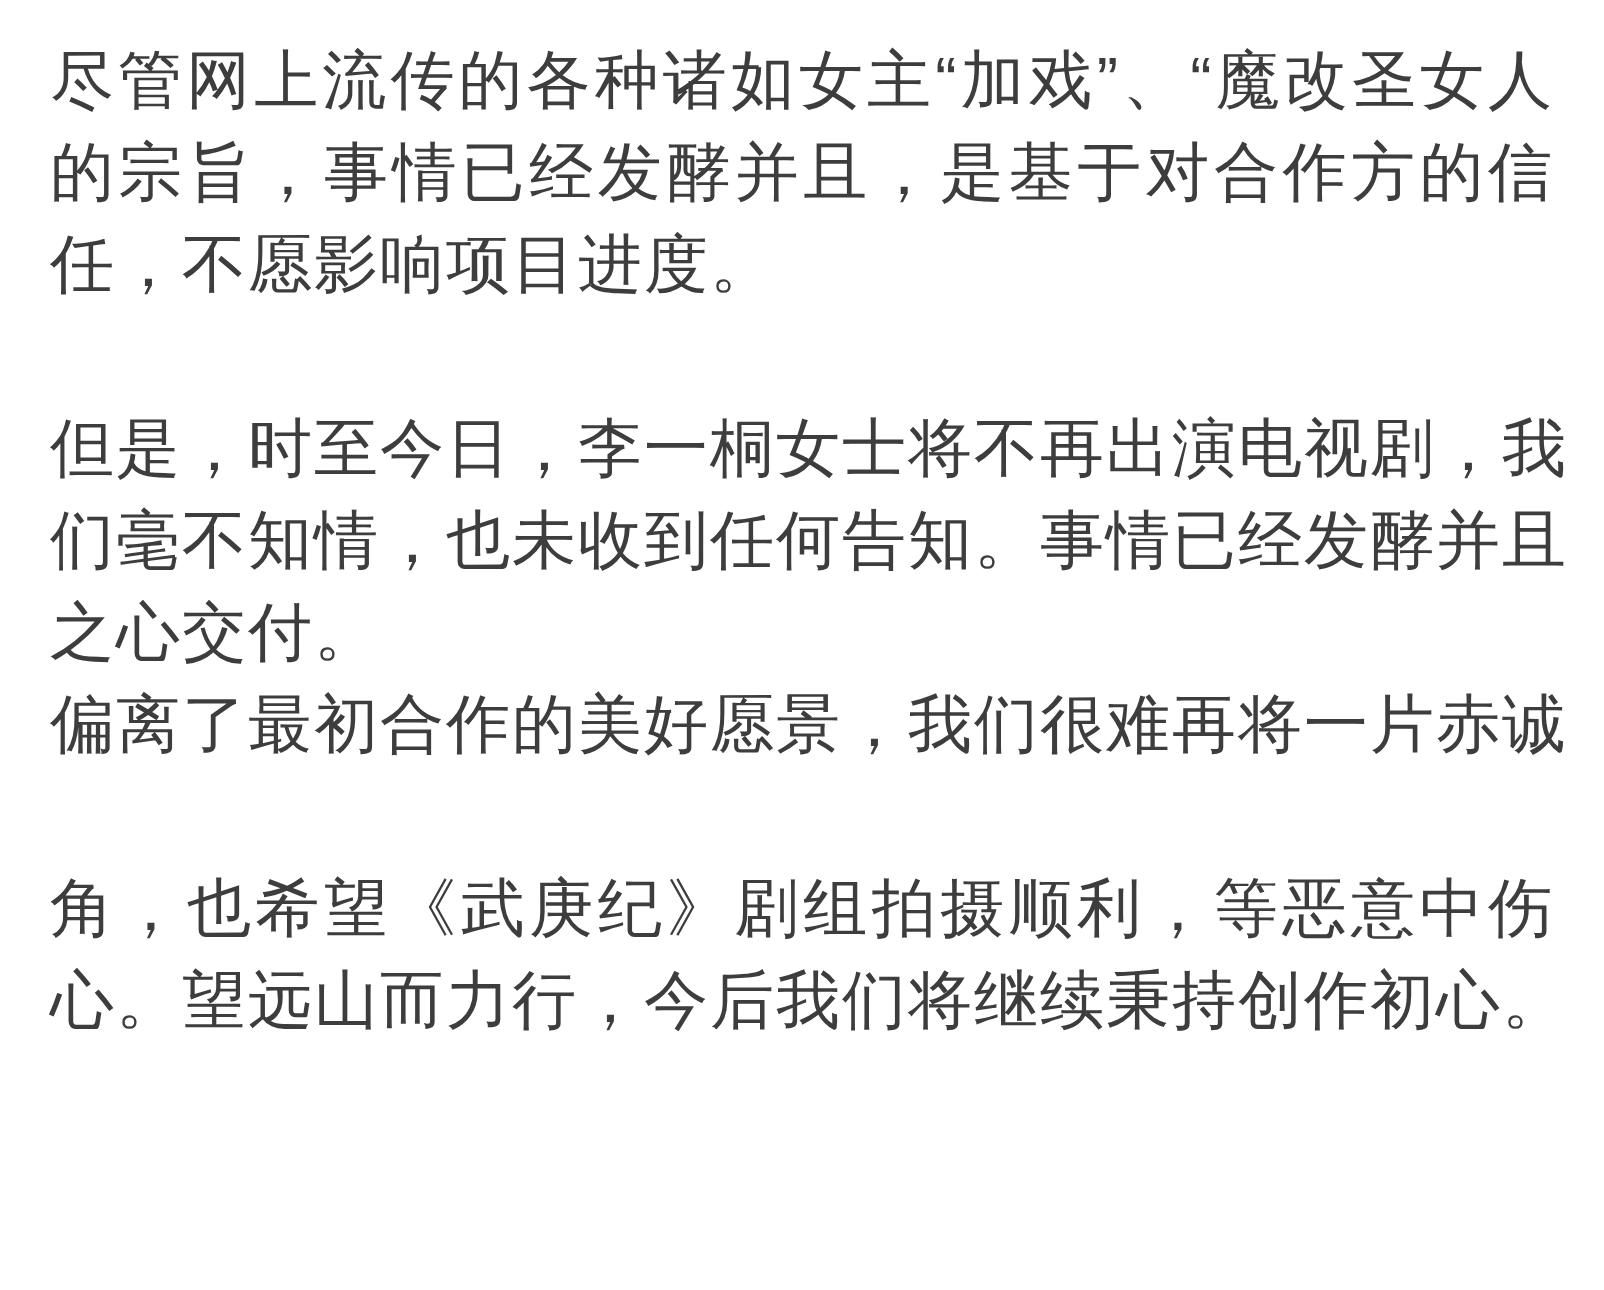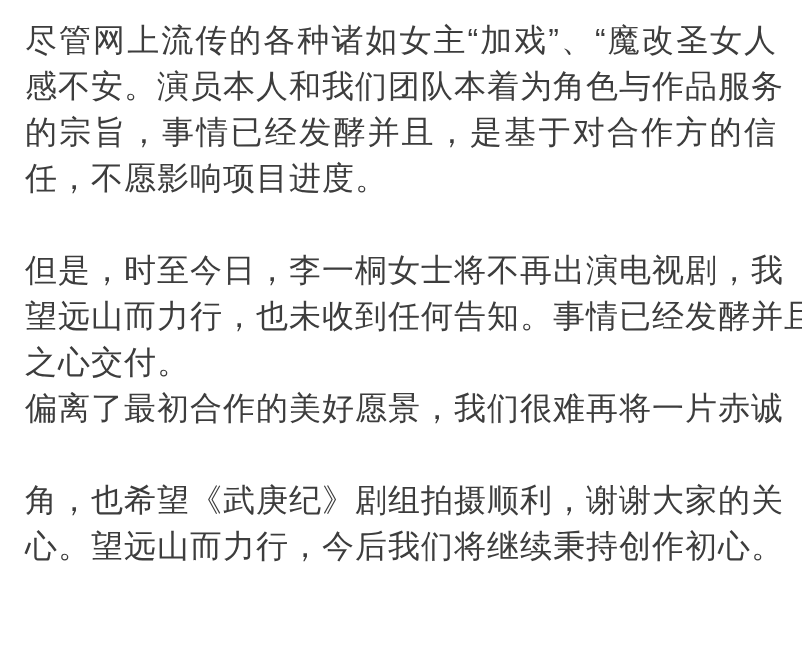--- a/index.html
+++ b/index.html
@@ -65,7 +65,6 @@
   <div class="statement" id="statement-root">
       <div class="para">
         <div class="line">尽管网上流传的各种诸如女主“加戏”、“魔改圣女人</div>
-        <div class="line">感不安。演员本人和我们团队本着为角色与作品服务</div>
         <div class="line">的宗旨，事情已经发酵并且，是基于对合作方的信</div>
         <div class="line last">任，不愿影响项目进度。</div>
       </div>

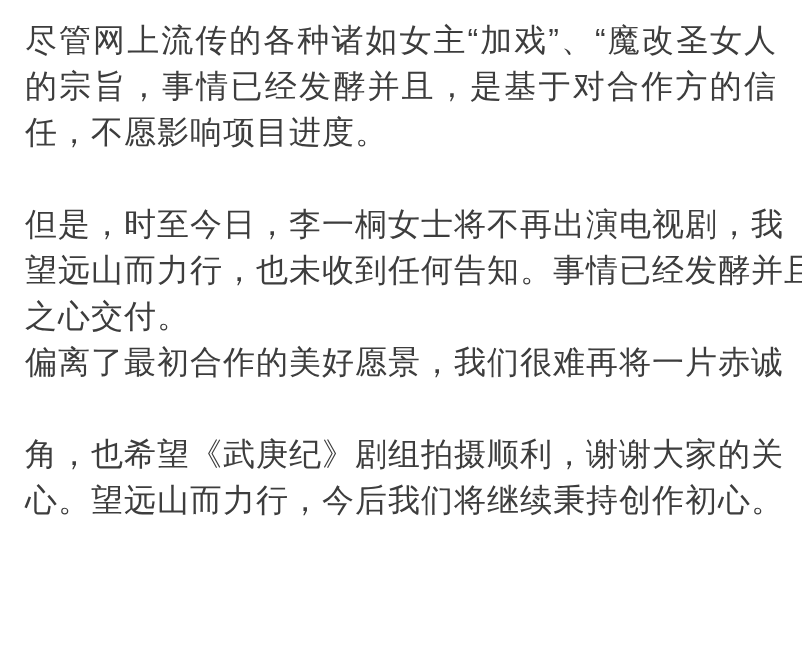--- a/index.html
+++ b/index.html
@@ -70,7 +70,7 @@
       </div>
       <div class="para">
         <div class="line">但是，时至今日，李一桐女士将不再出演电视剧，我</div>
-        <div class="line">望远山而力行，也未收到任何告知。事情已经发酵并且</div>
+        <div class="line">们毫不知情，也未收到任何告知。事情已经发酵并且</div>
         <div class="line last">之心交付。</div>
         <div class="line">偏离了最初合作的美好愿景，我们很难再将一片赤诚</div>
       </div>

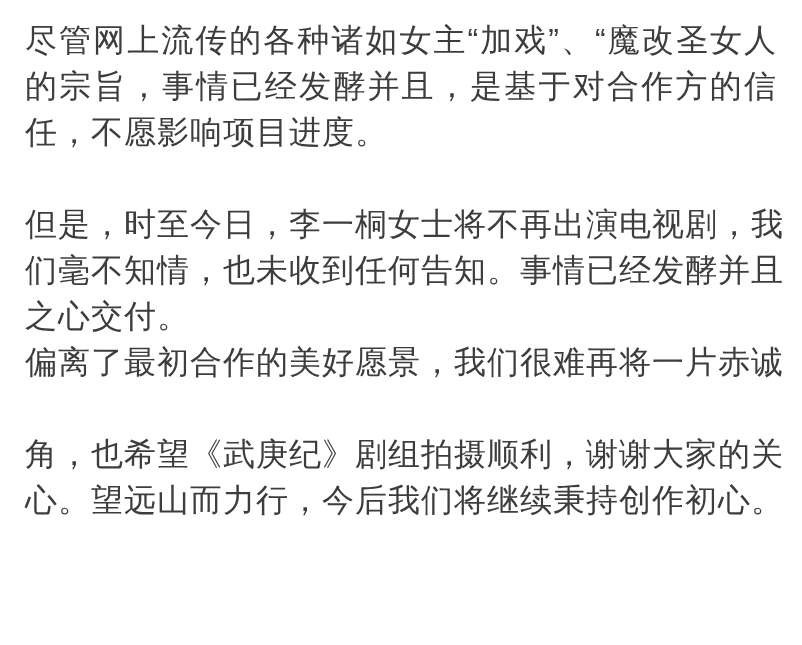--- a/index.html
+++ b/index.html
@@ -75,7 +75,7 @@
         <div class="line">偏离了最初合作的美好愿景，我们很难再将一片赤诚</div>
       </div>
       <div class="para">
-        <div class="line">角，也希望《武庚纪》剧组拍摄顺利，谢谢大家的关</div>
+        <div class="line">角，也希望《武庚纪》剧组拍摄顺利，等恶意中伤</div>
         <div class="line last">心。望远山而力行，今后我们将继续秉持创作初心。</div>
       </div>
     </div>

